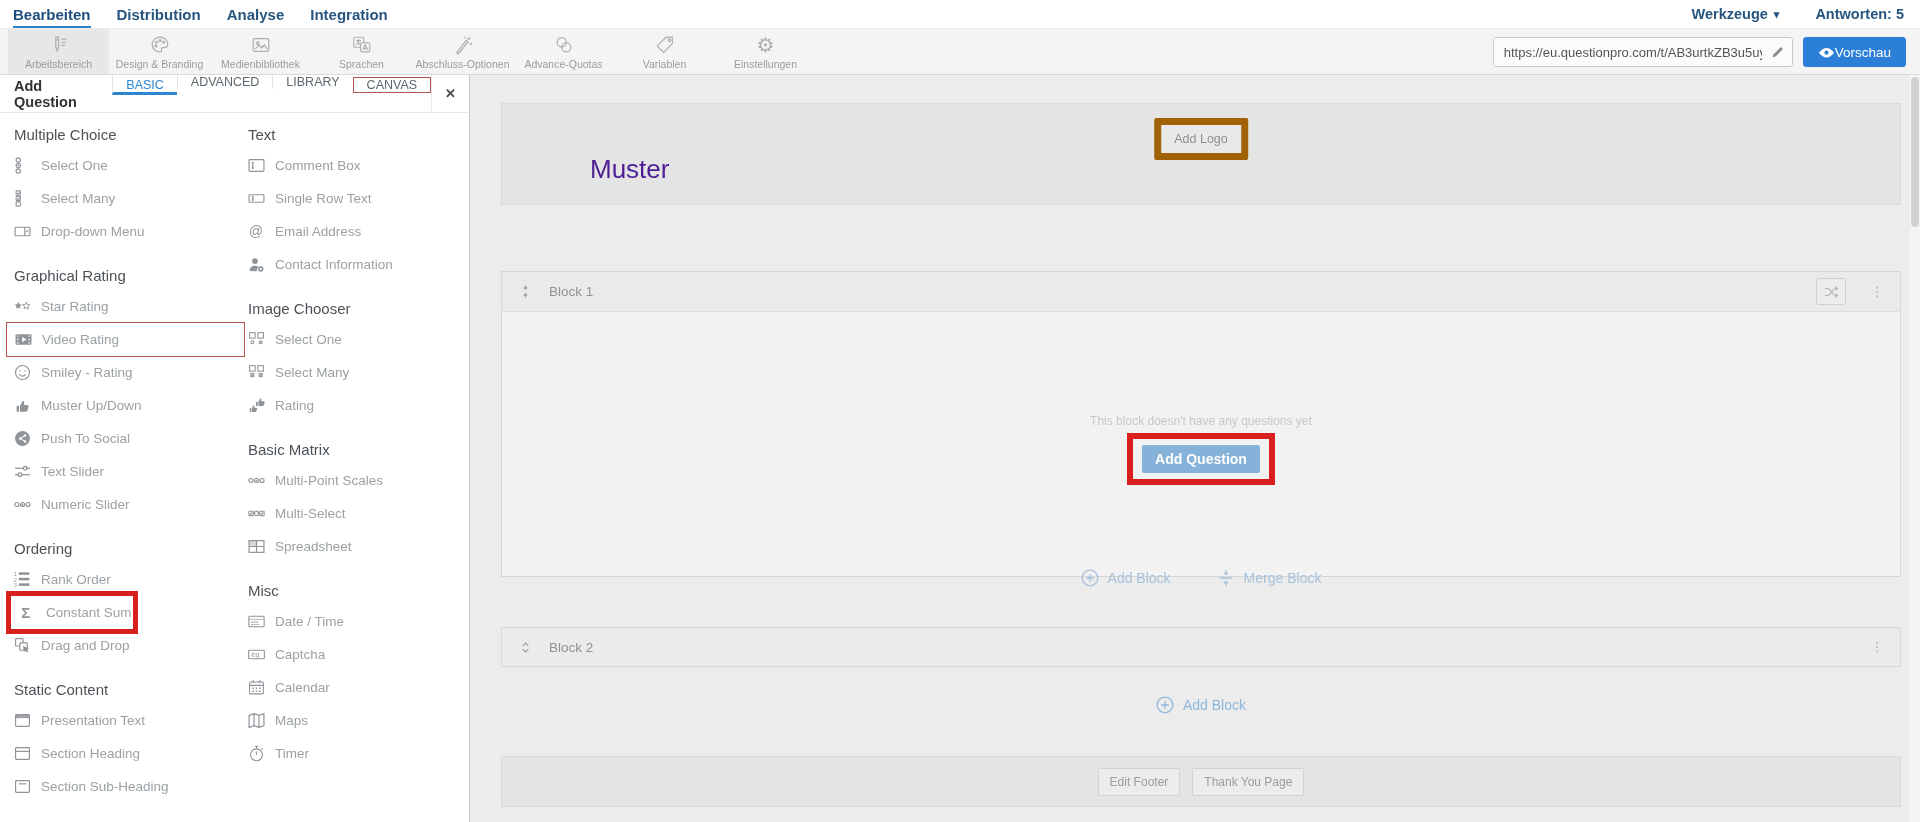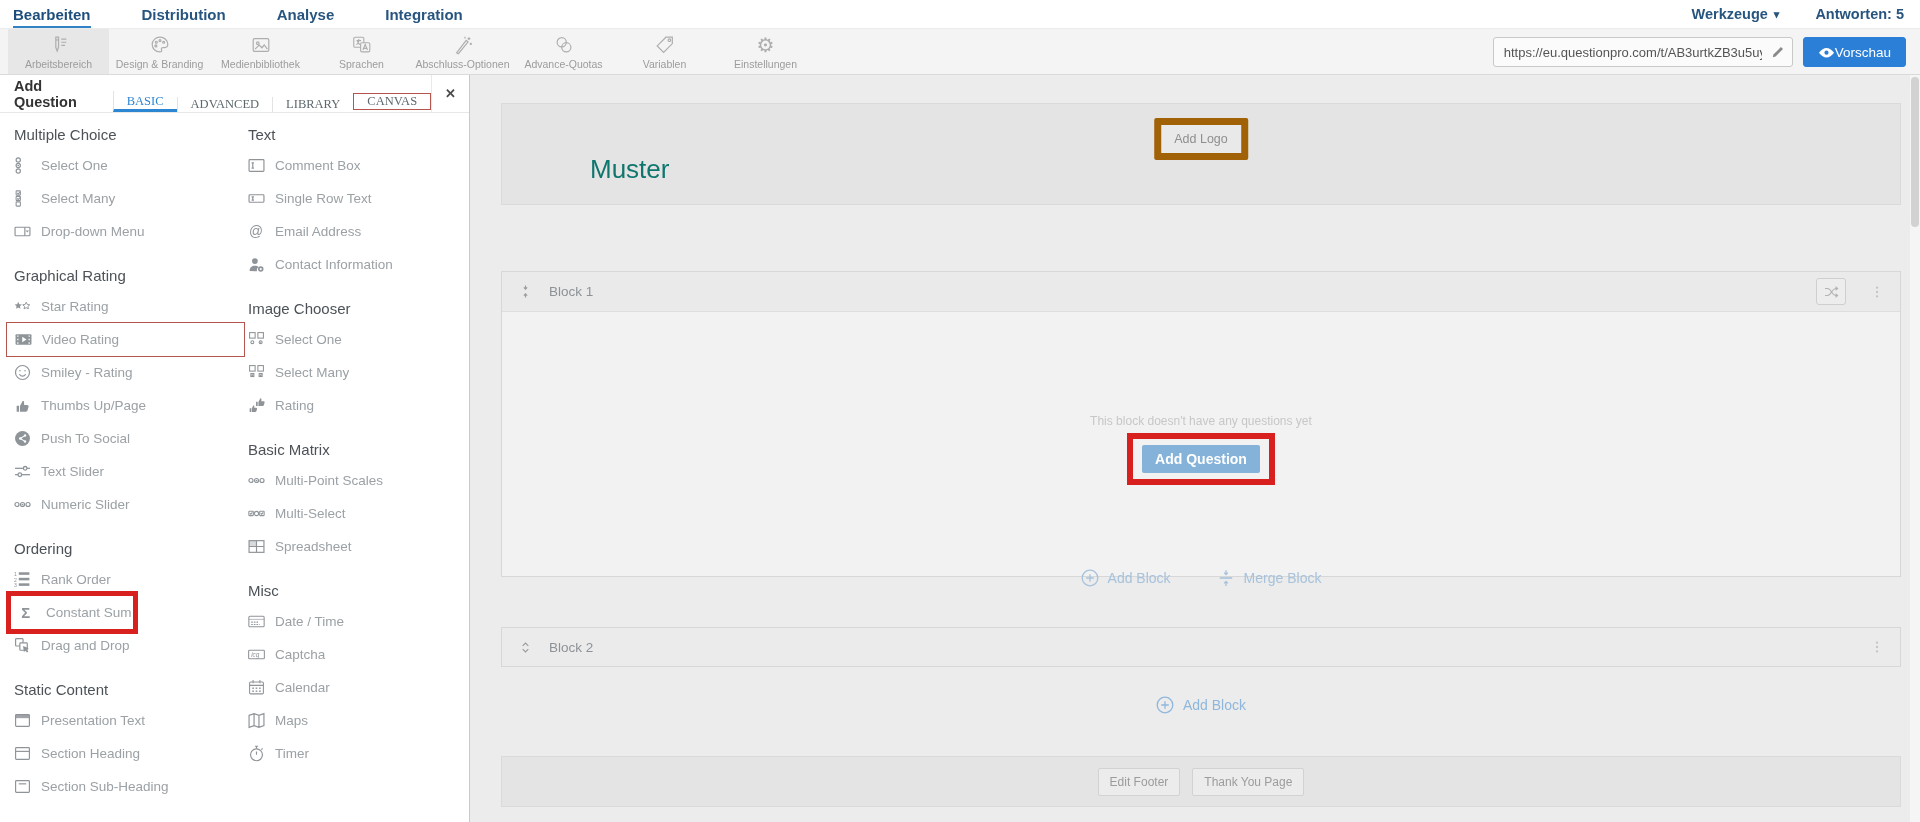--- a/index.html
+++ b/index.html
@@ -9,7 +9,7 @@
   
   .topnav { position:absolute; top:0; left:0; right:0; height:28px; background:#fff;
             display:flex; align-items:center; justify-content:space-between; padding:0 16px 0 13px; }
-  .nav-left { display:flex; gap:51px; height:100%; align-items:stretch; }
+  .nav-left { display:flex; gap:26px; height:100%; align-items:stretch; }
   .nav-item { font-size:15px; font-weight:700; color:#27557f; cursor:pointer; display:flex; align-items:center; }
   .nav-item.active { color:#1d4d7c; border-bottom:2px solid #3182c4; padding-top:2px; }
   .nav-right { display:flex; gap:36px; align-items:center; font-size:14.5px; font-weight:700; color:#27557f; }

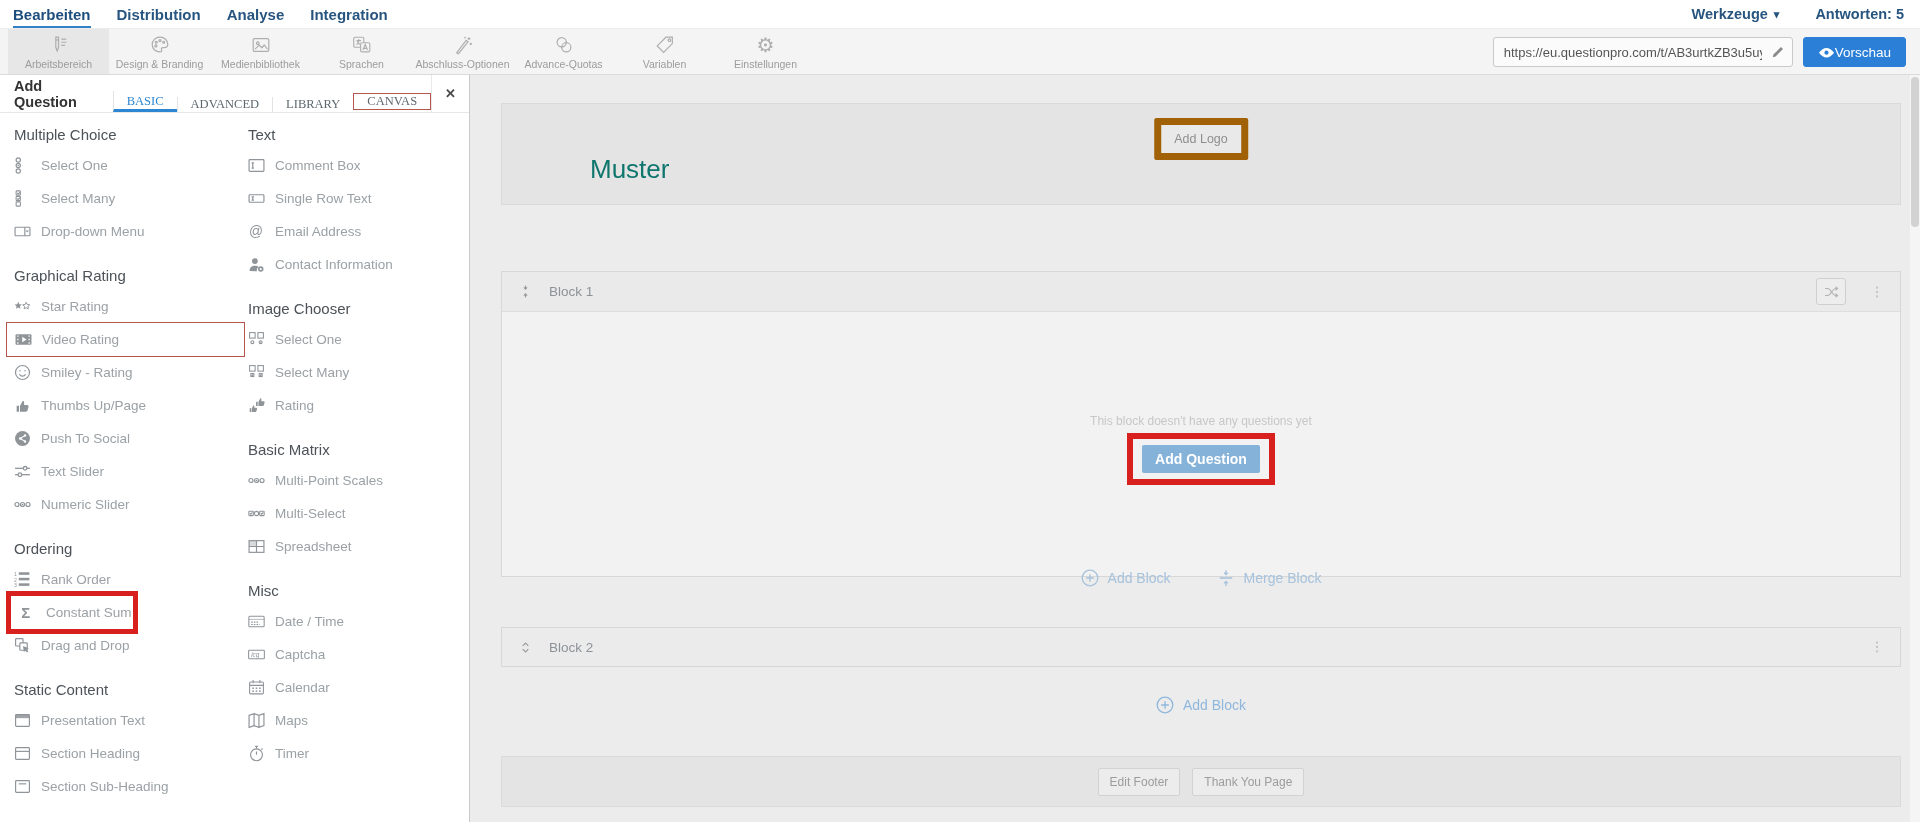--- a/index.html
+++ b/index.html
@@ -222,7 +222,7 @@
 <aside class="panel">
   <div class="panel-head">
     <div class="panel-title">Add Question</div>
-    <div id="panel-tabs" style="display:flex;align-items:flex-end;font-family:Liberation Serif, serif;">
+    <div id="panel-tabs" style="display:flex;align-items:flex-start;">
         <div class="tab active">BASIC</div>
         <div class="tab">ADVANCED</div>
         <div class="tab">LIBRARY</div>

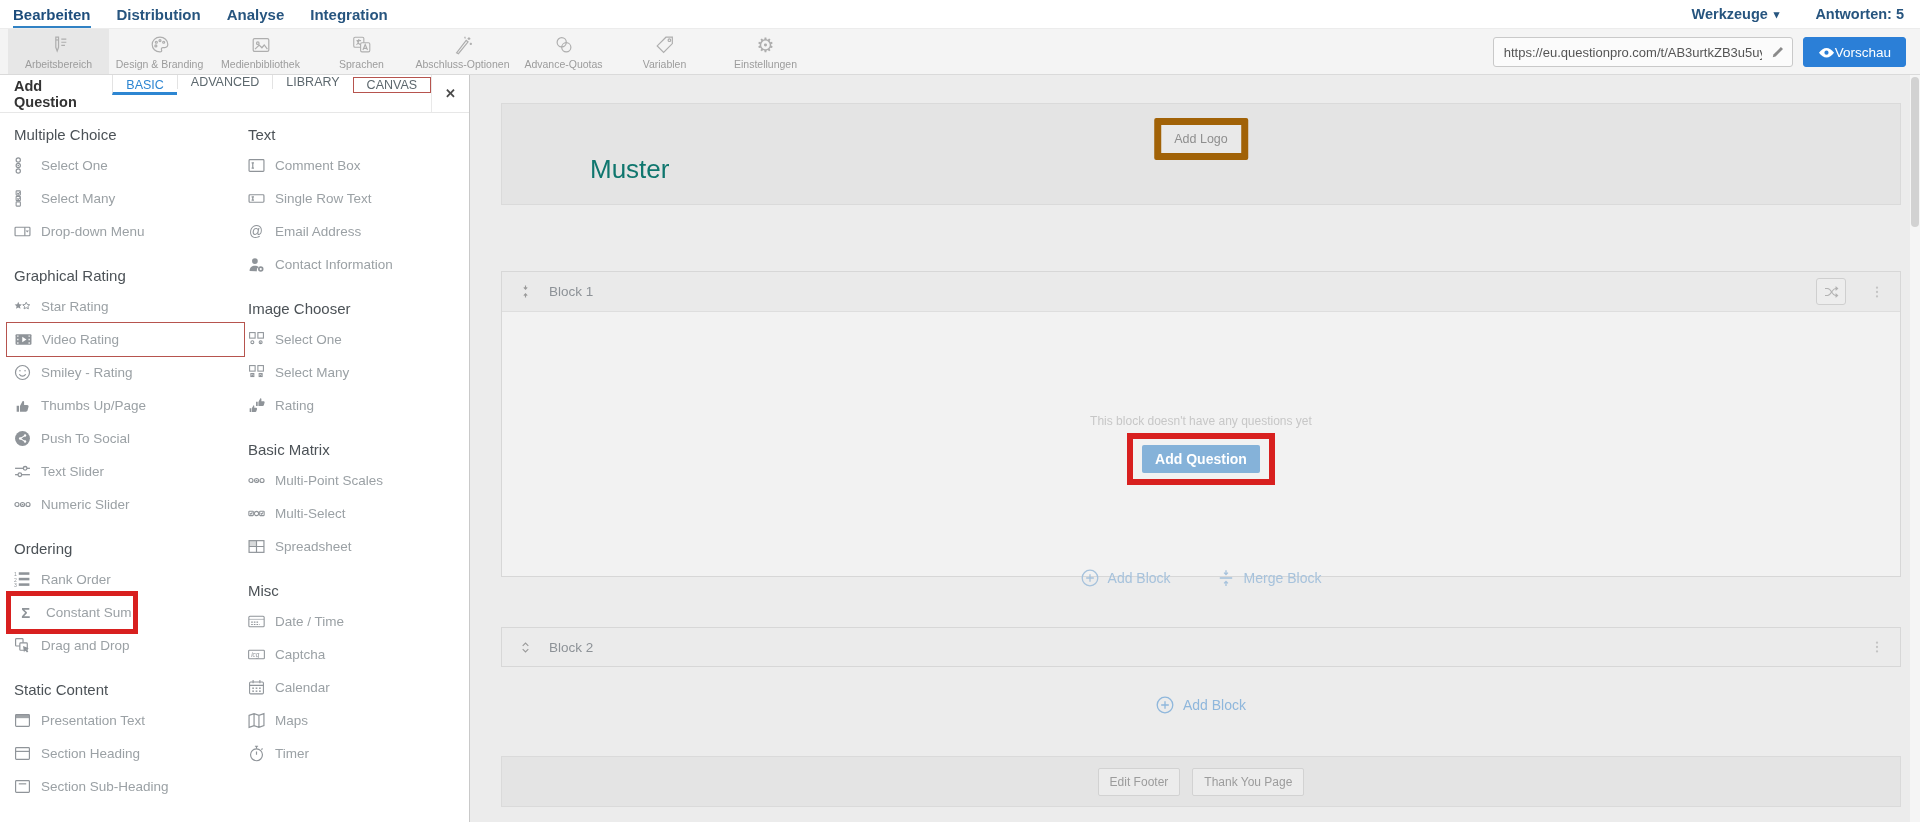--- a/index.html
+++ b/index.html
@@ -68,7 +68,7 @@
   .add-logo { position:absolute; top:14px; left:50%; transform:translateX(-50%); padding:7px 13px;
               font-size:12.5px; color:#8e8e8e; background:#e9e9e9; border:7px solid #a16207;
               border-radius:2px; cursor:pointer; font-family:inherit; }
-  .survey-title { position:absolute; left:88px; top:50px; font-size:26px; color:#0f766e; cursor:text; }
+  .survey-title { position:absolute; left:88px; top:50px; font-size:26px; color:#4c1d95; cursor:text; }
   .block { position:absolute; left:31px; width:1400px; border:1px solid #d7d7d7; background:#f2f2f2;margin-top:44px; }
   .block1 { top:152px; height:306px; }
   .block-head { height:40px; background:#eaeaea; border-bottom:1px solid #dedede; display:flex;

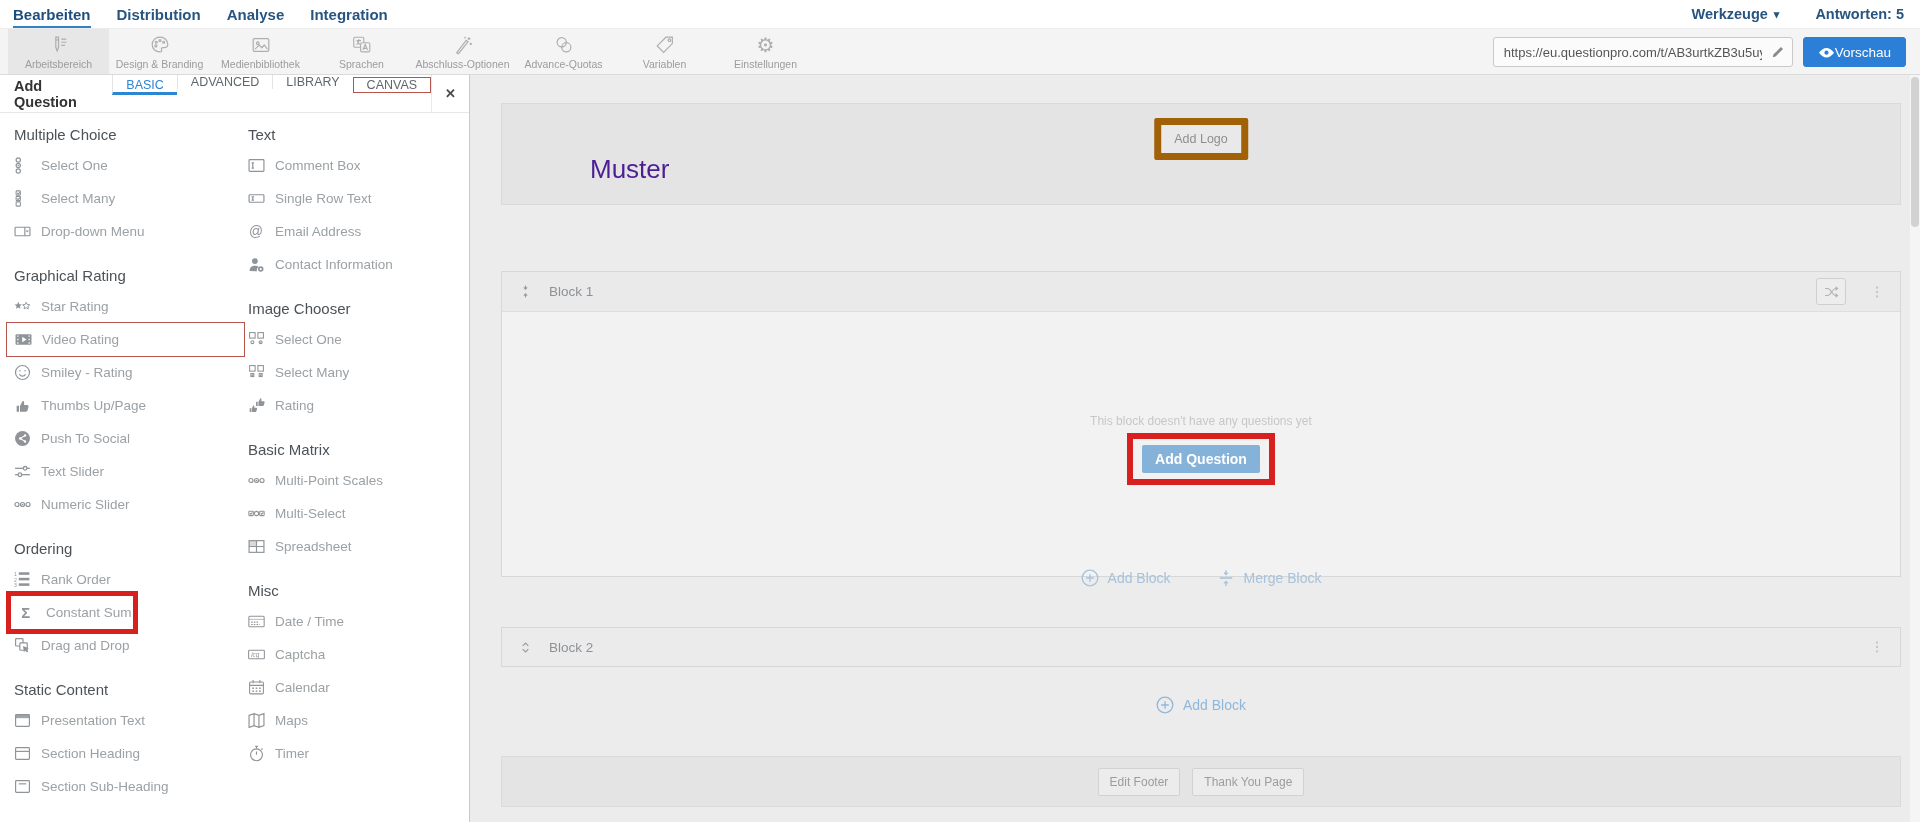--- a/index.html
+++ b/index.html
@@ -306,7 +306,7 @@
                 <path d="M2.5 8.2h2.2v5.6H2.5zM5.6 13.8V8.4l2.4-4.3c.4-.7 1.5-.4 1.5.4v3h2.9c.9 0 1.5.8 1.3 1.6l-1 3.6c-.2.7-.8 1.1-1.5 1.1z"></path>
               </svg>
             </span>
-            <span class="qlabel">Thumbs Up/Page</span>
+            <span class="qlabel">Muster Up/Down</span>
           </div>
           <div class="qitem">
             <span class="qicon">

